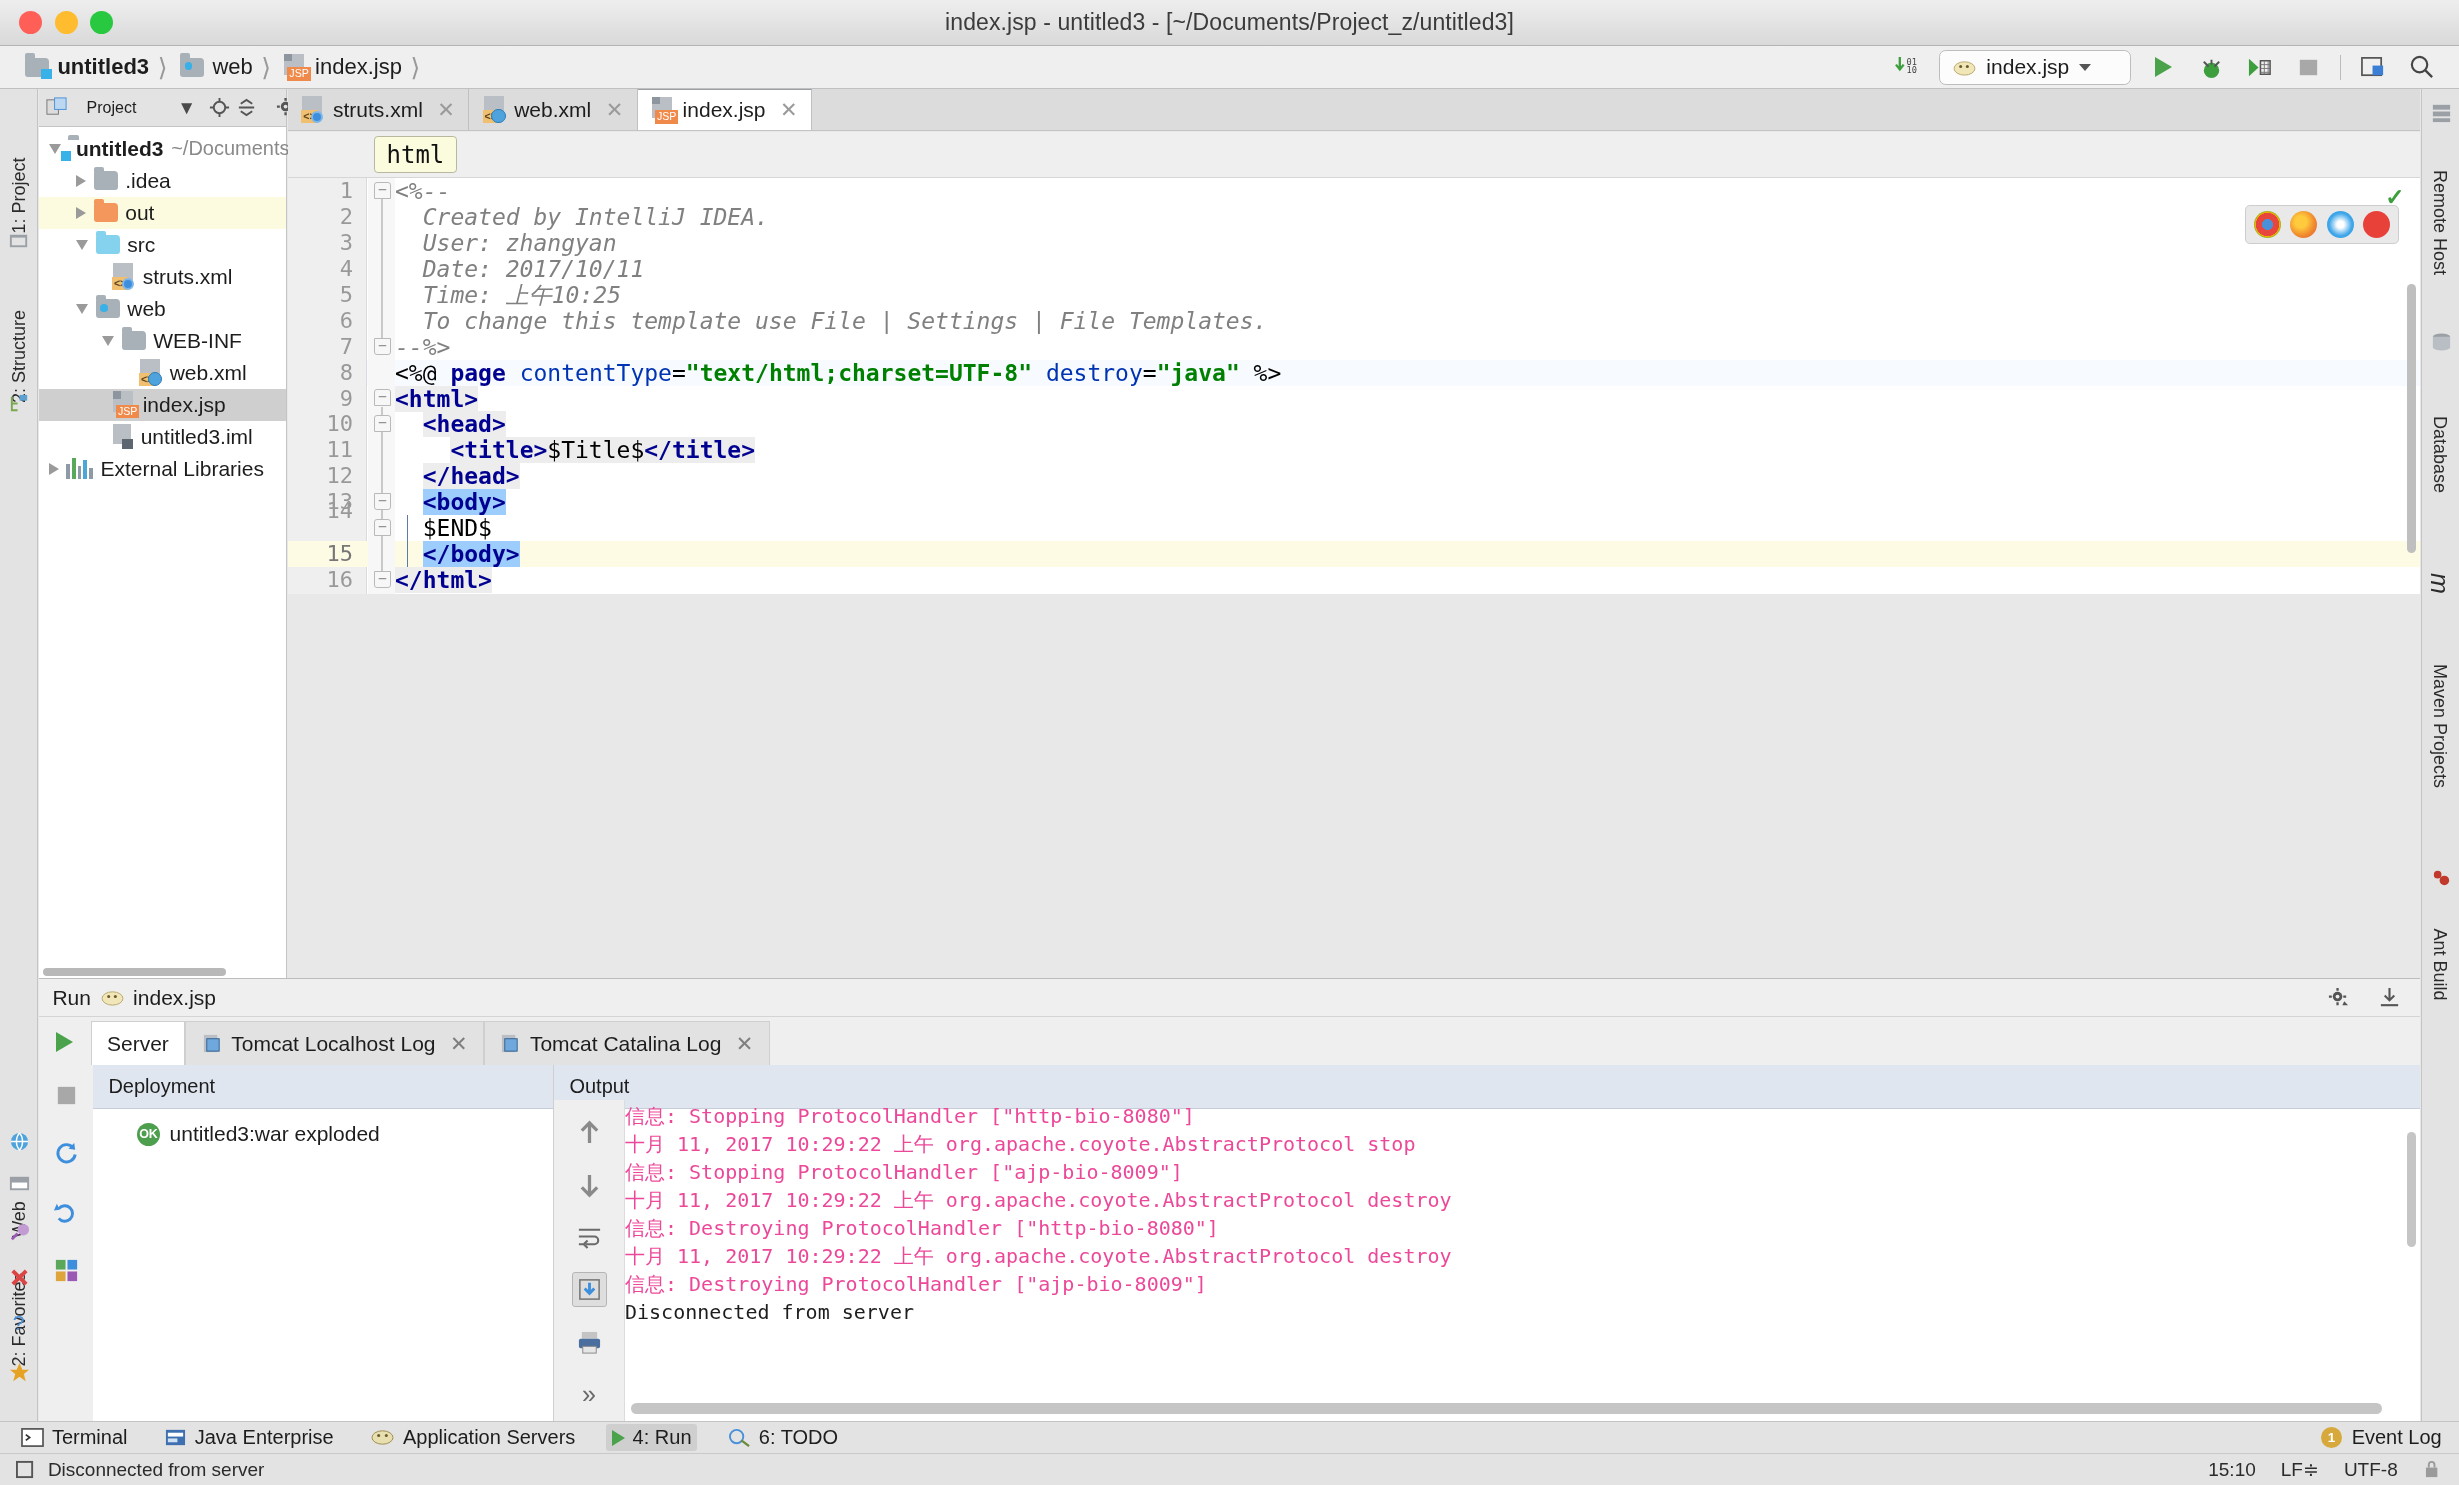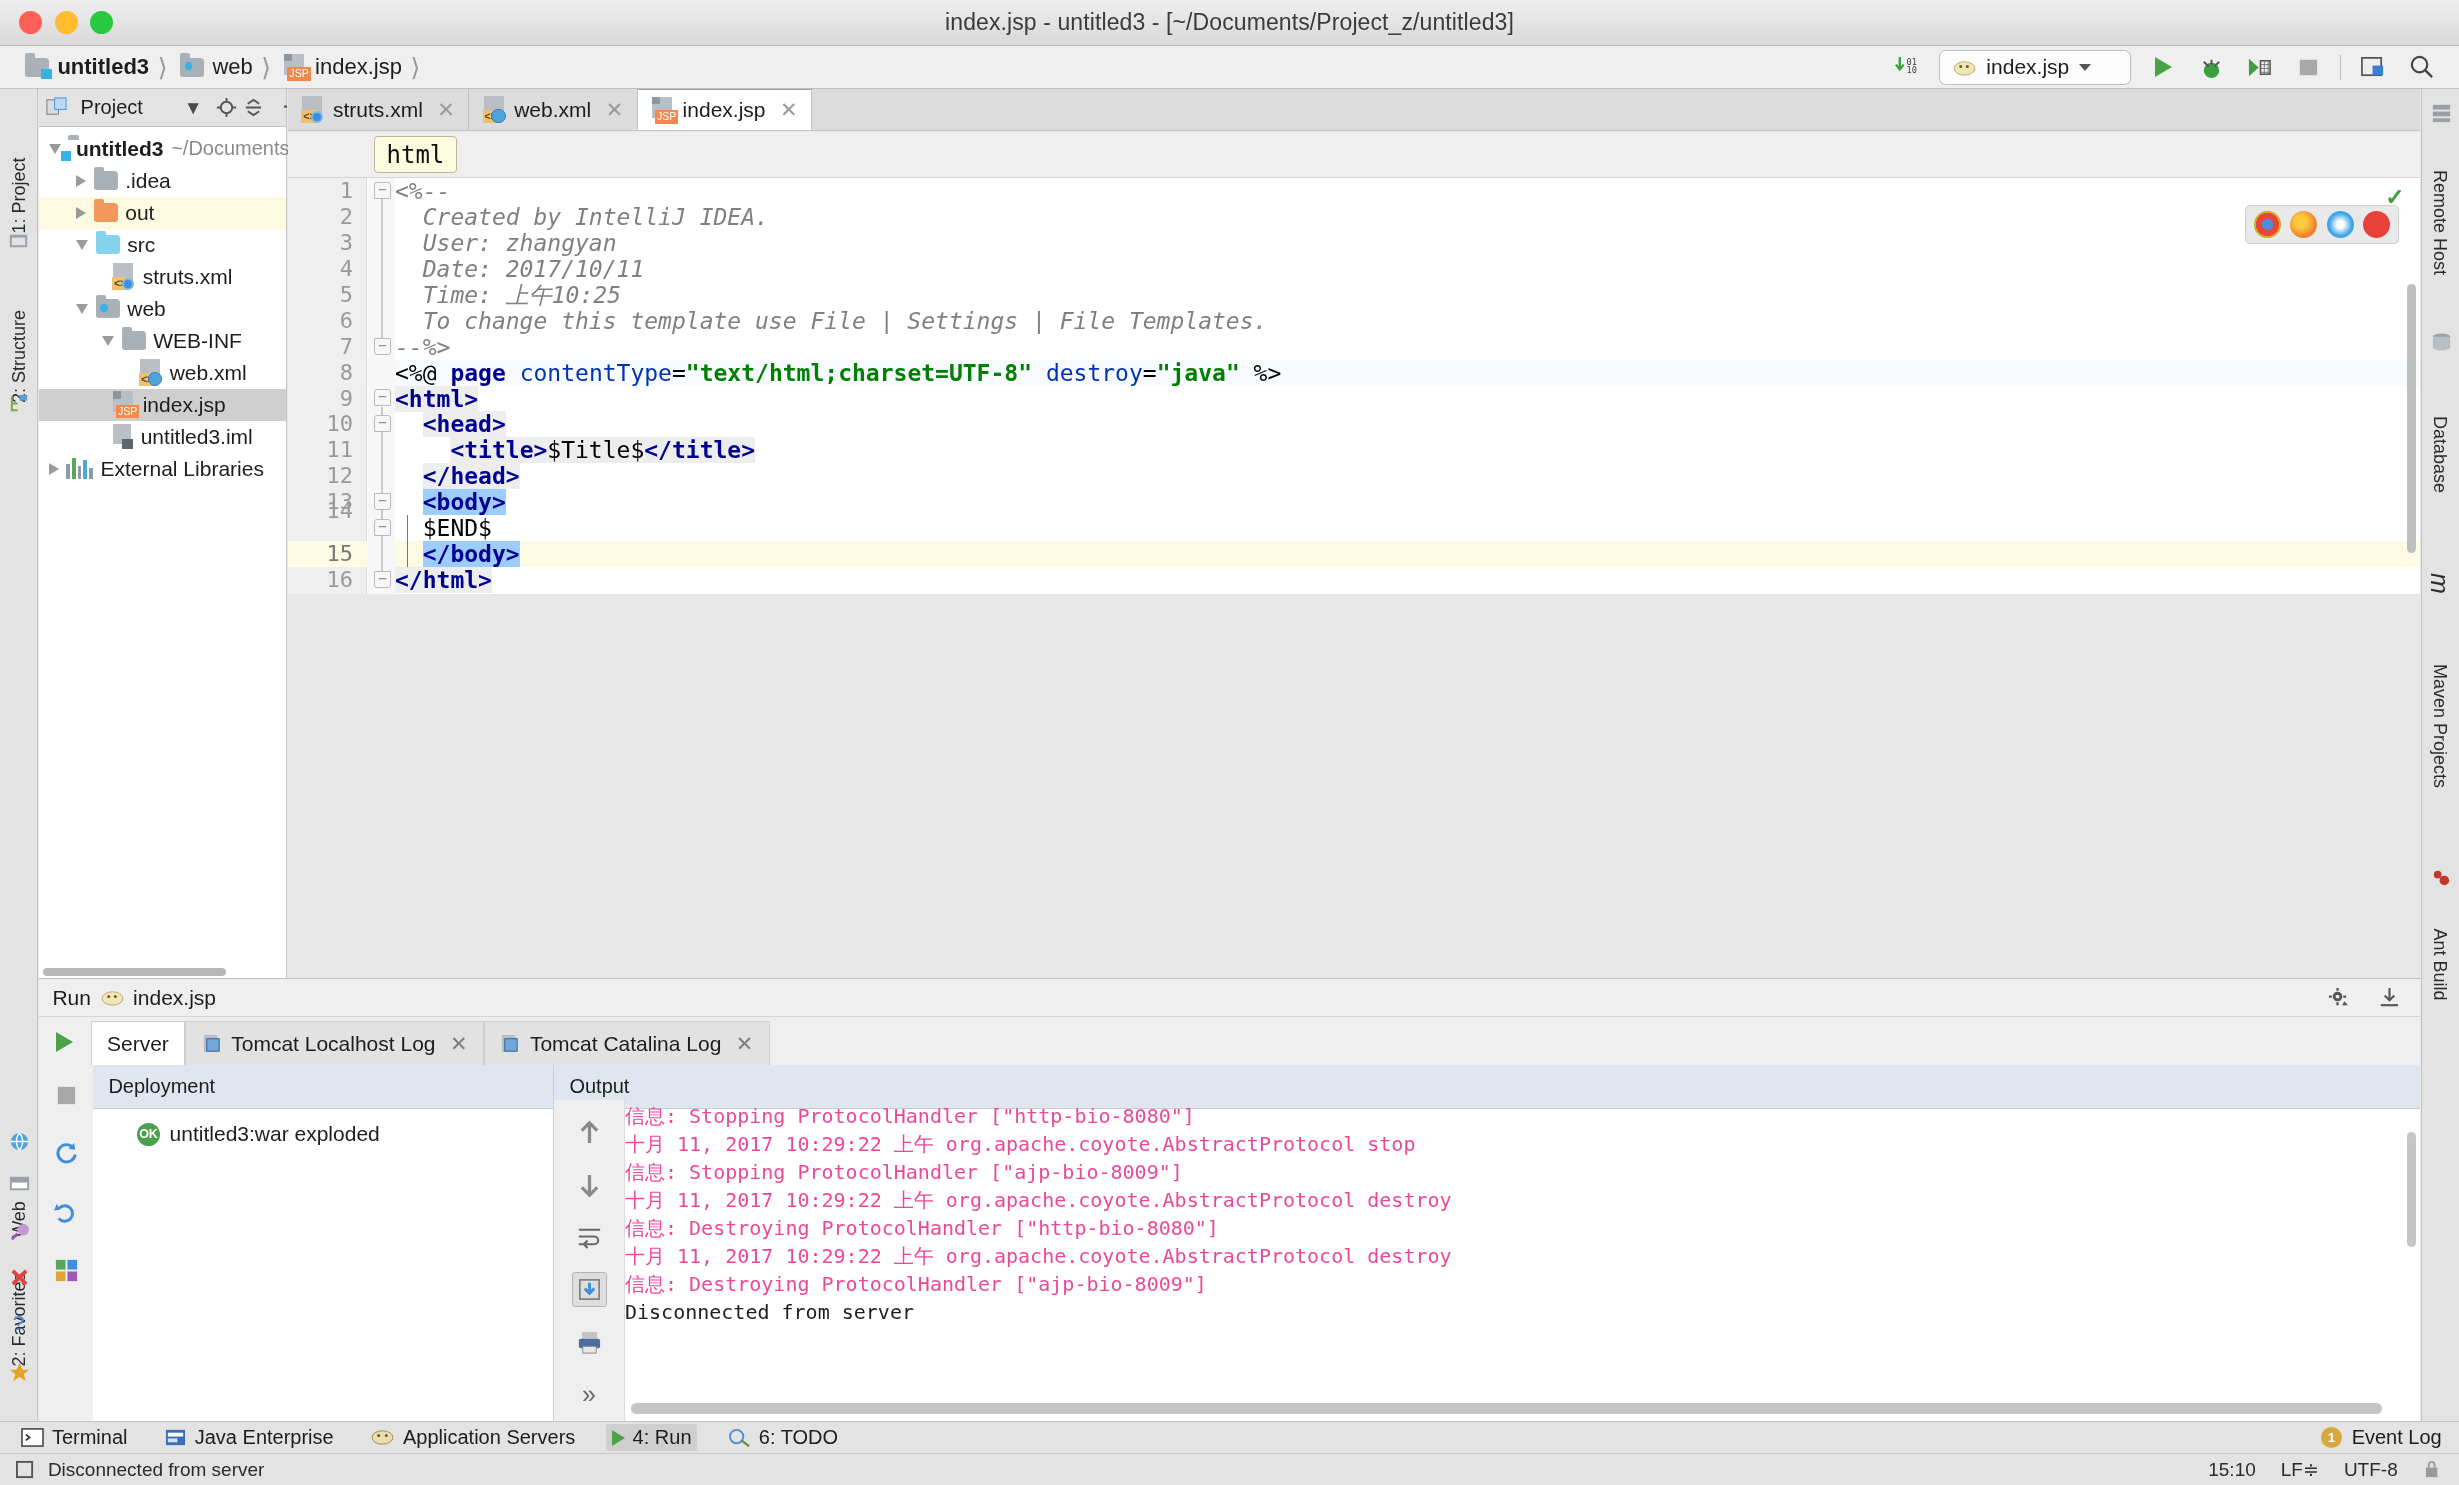--- a/index.html
+++ b/index.html
@@ -111,7 +111,7 @@
     height: 38px; background: #e3e3e3; border-bottom: 1px solid #c4c4c4;
     display: flex; align-items: center; padding: 0 5.8px; gap: 5.8px;
   }
-  .proj-title { font-size: 20px; margin-left: 7px; }
+  .proj-title { font-size: 16px; margin-left: 13px; }
   .hdr-ico { width: 23px; height: 23px; display:flex; align-items:center; justify-content:center;
              color:#4a4a4a; font-size: 19px; }
   .tree { padding-top: 5.8px; font-size: 21px; }

